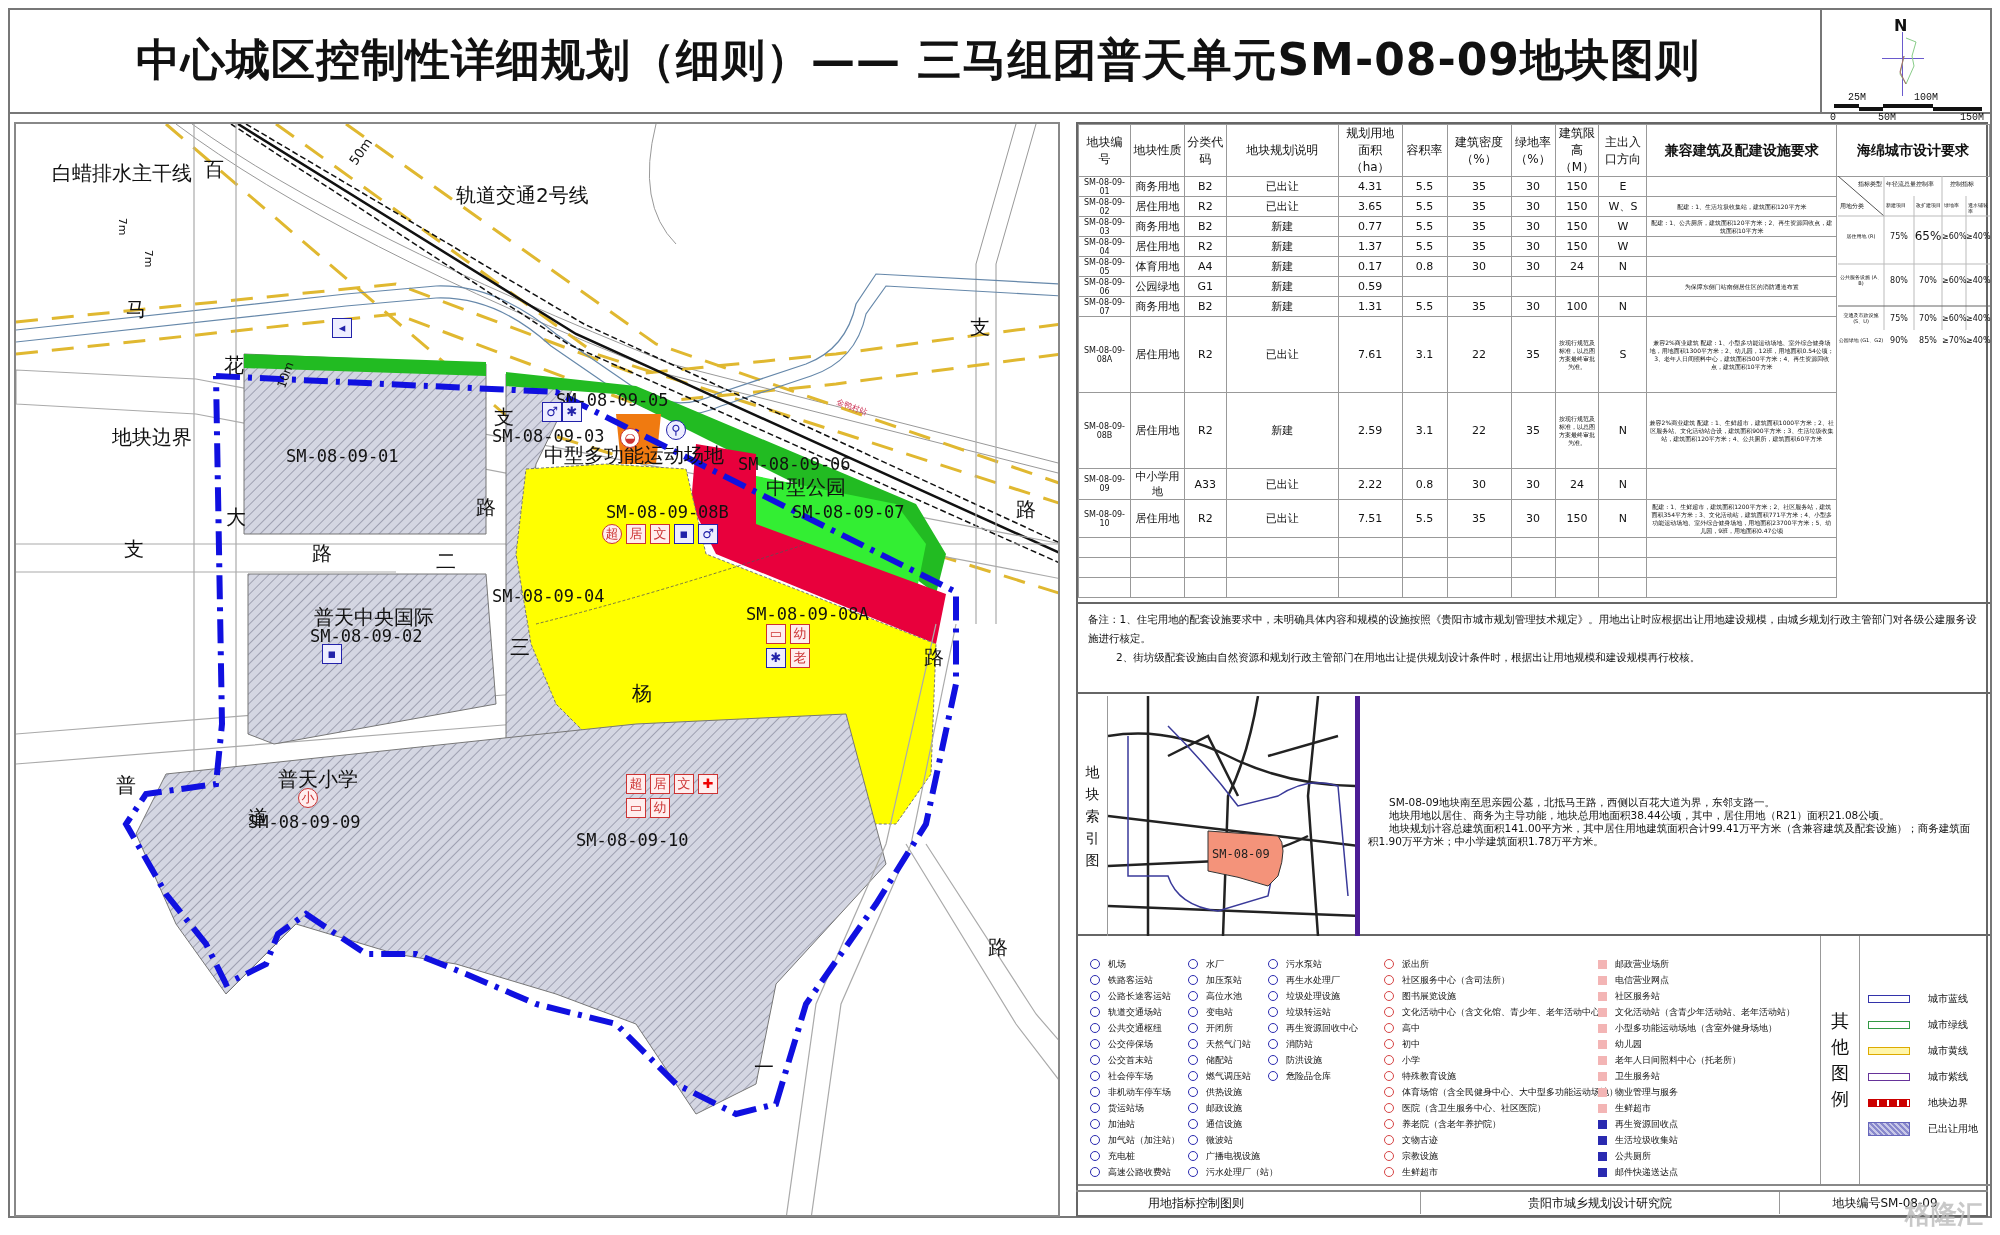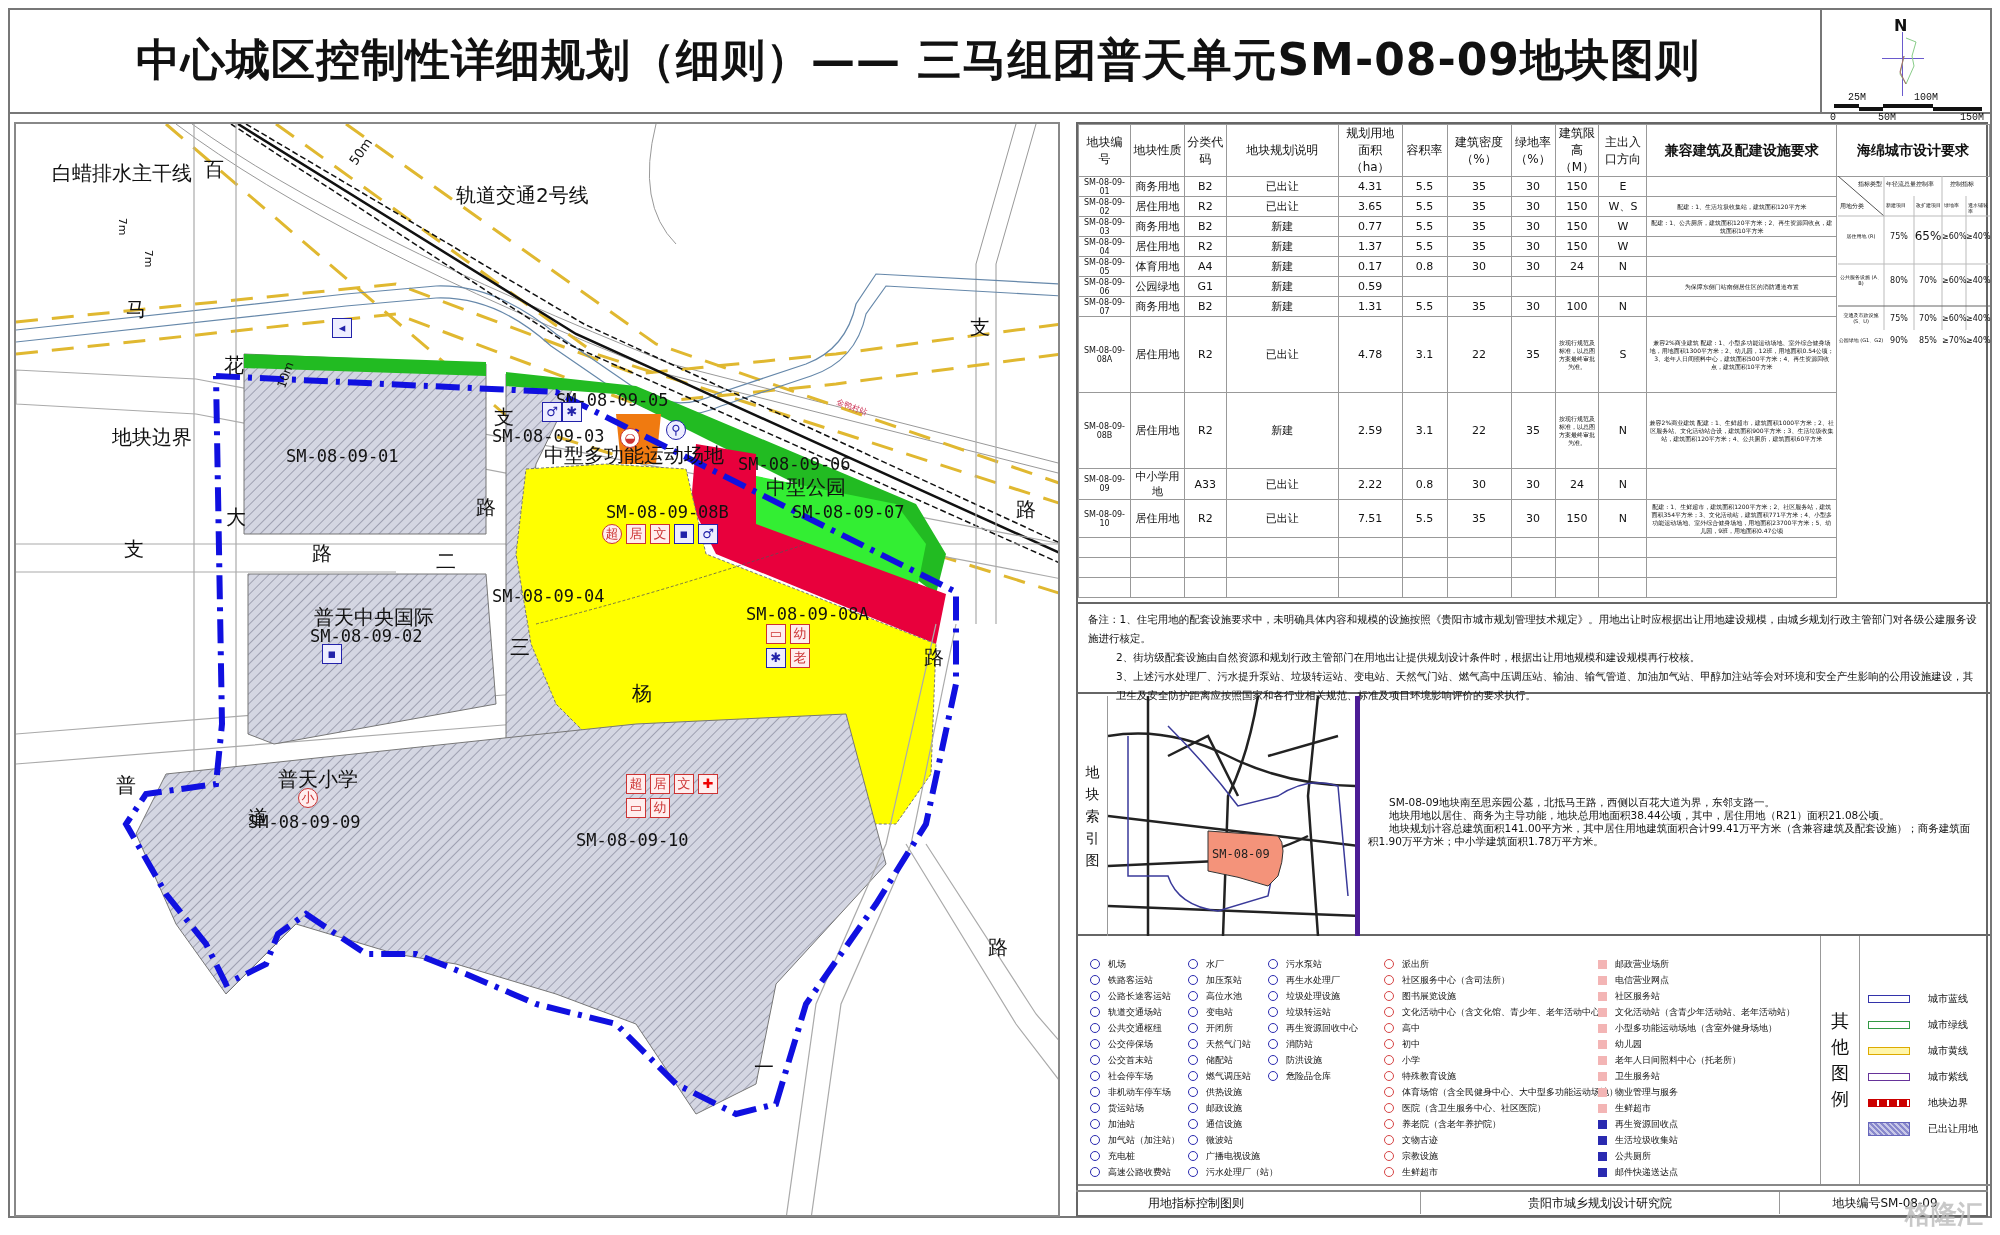--- a/index.html
+++ b/index.html
@@ -382,7 +382,7 @@
           <td>居住用地</td>
           <td>R2</td>
           <td>已出让</td>
-          <td>4.78</td>
+          <td>7.61</td>
           <td>3.1</td>
           <td>22</td>
           <td>35</td>

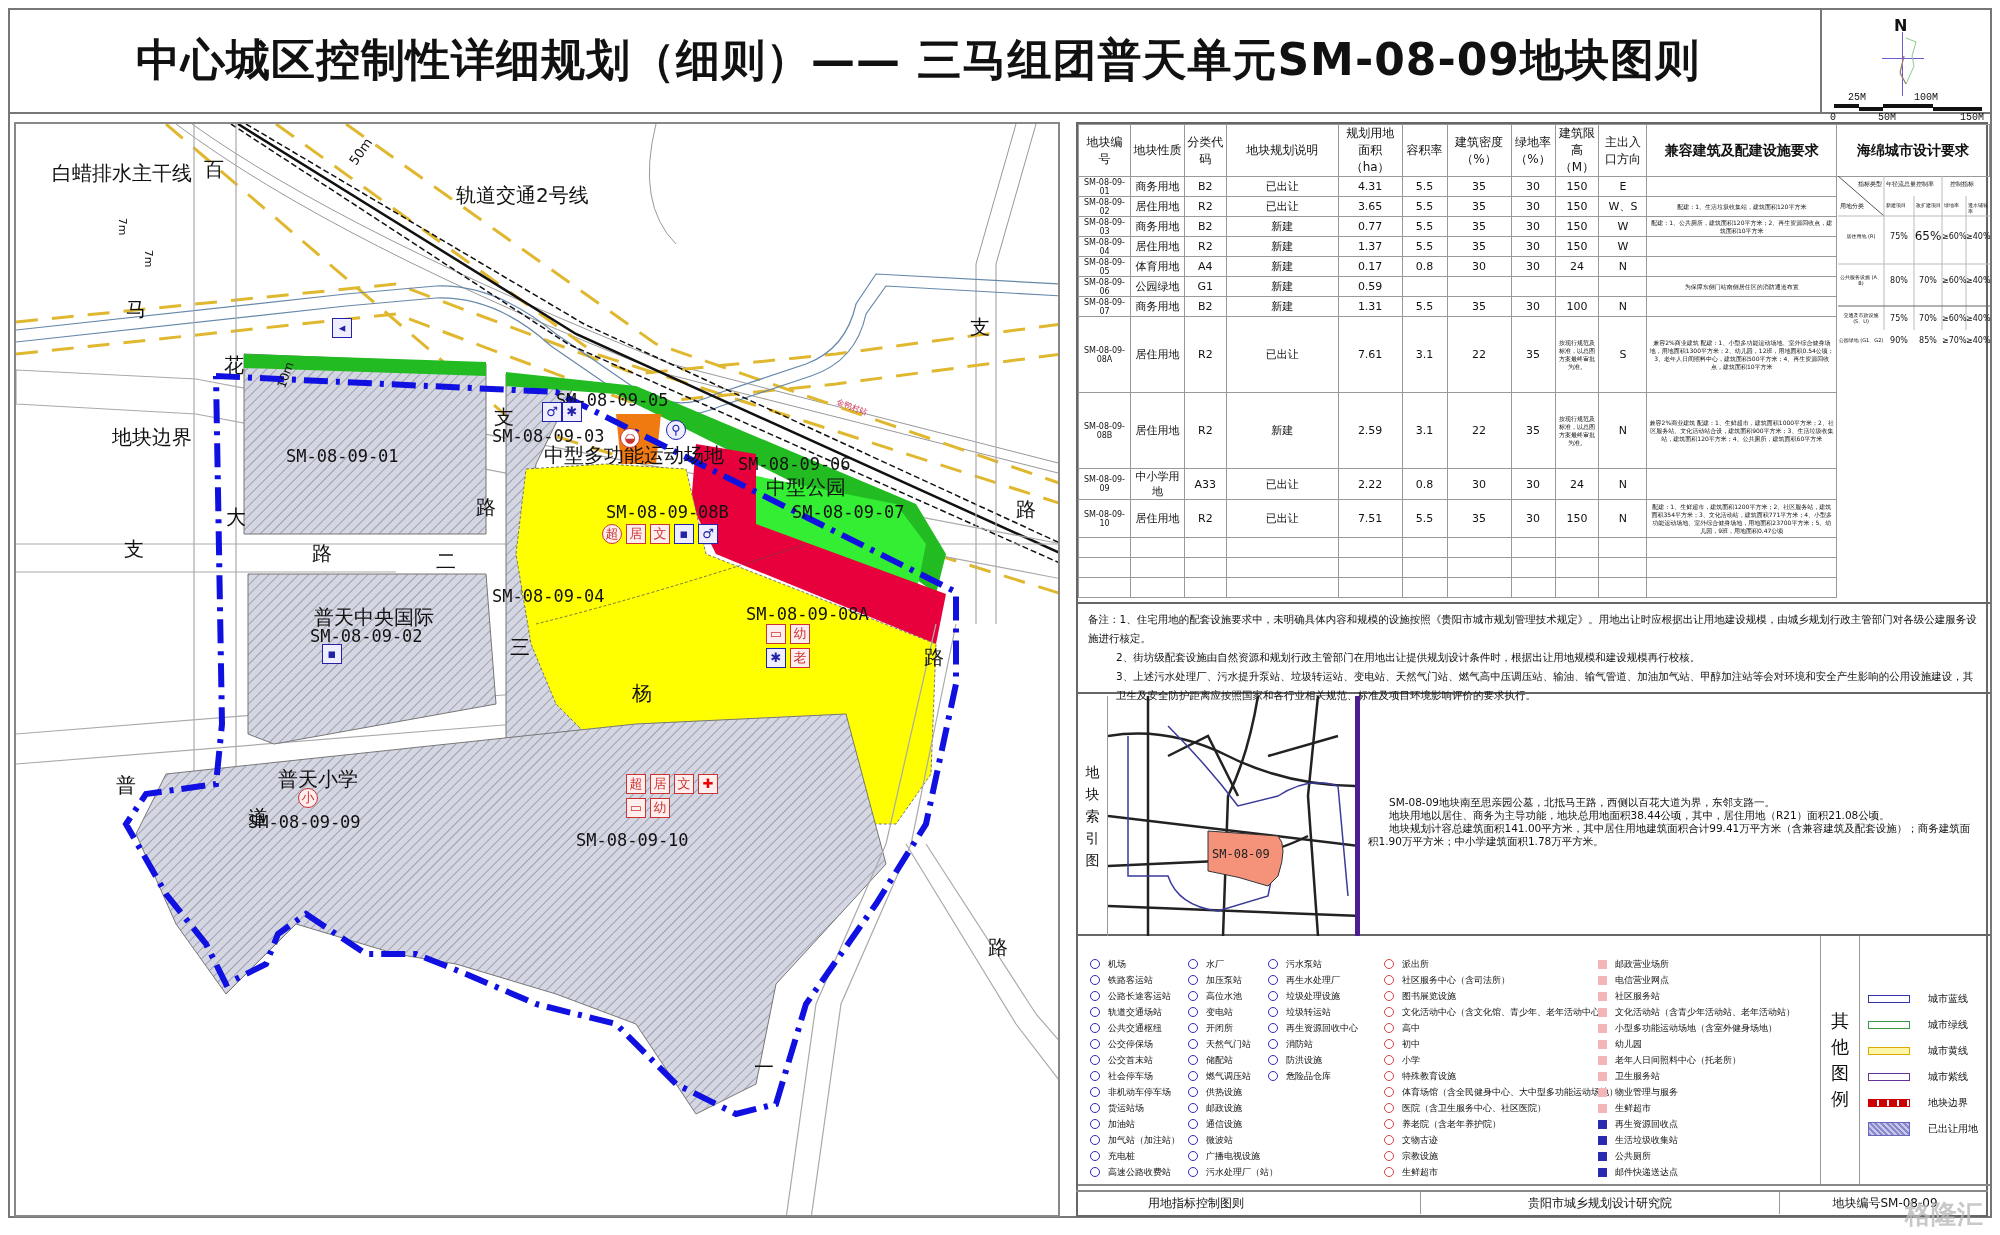--- a/index.html
+++ b/index.html
@@ -527,7 +527,6 @@
   <div class="notes">
     <p>备注：1、住宅用地的配套设施要求中，未明确具体内容和规模的设施按照《贵阳市城市规划管理技术规定》。用地出让时应根据出让用地建设规模，由城乡规划行政主管部门对各级公建服务设施进行核定。</p>
     <p style="padding-left:28px">2、街坊级配套设施由自然资源和规划行政主管部门在用地出让提供规划设计条件时，根据出让用地规模和建设规模再行校核。</p>
-    <p style="padding-left:28px">3、上述污水处理厂、污水提升泵站、垃圾转运站、变电站、天然气门站、燃气高中压调压站、输油、输气管道、加油加气站、甲醇加注站等会对环境和安全产生影响的公用设施建设，其卫生及安全防护距离应按照国家和各行业相关规范、标准及项目环境影响评价的要求执行。</p>
   </div>
 
   <div class="index-area">

